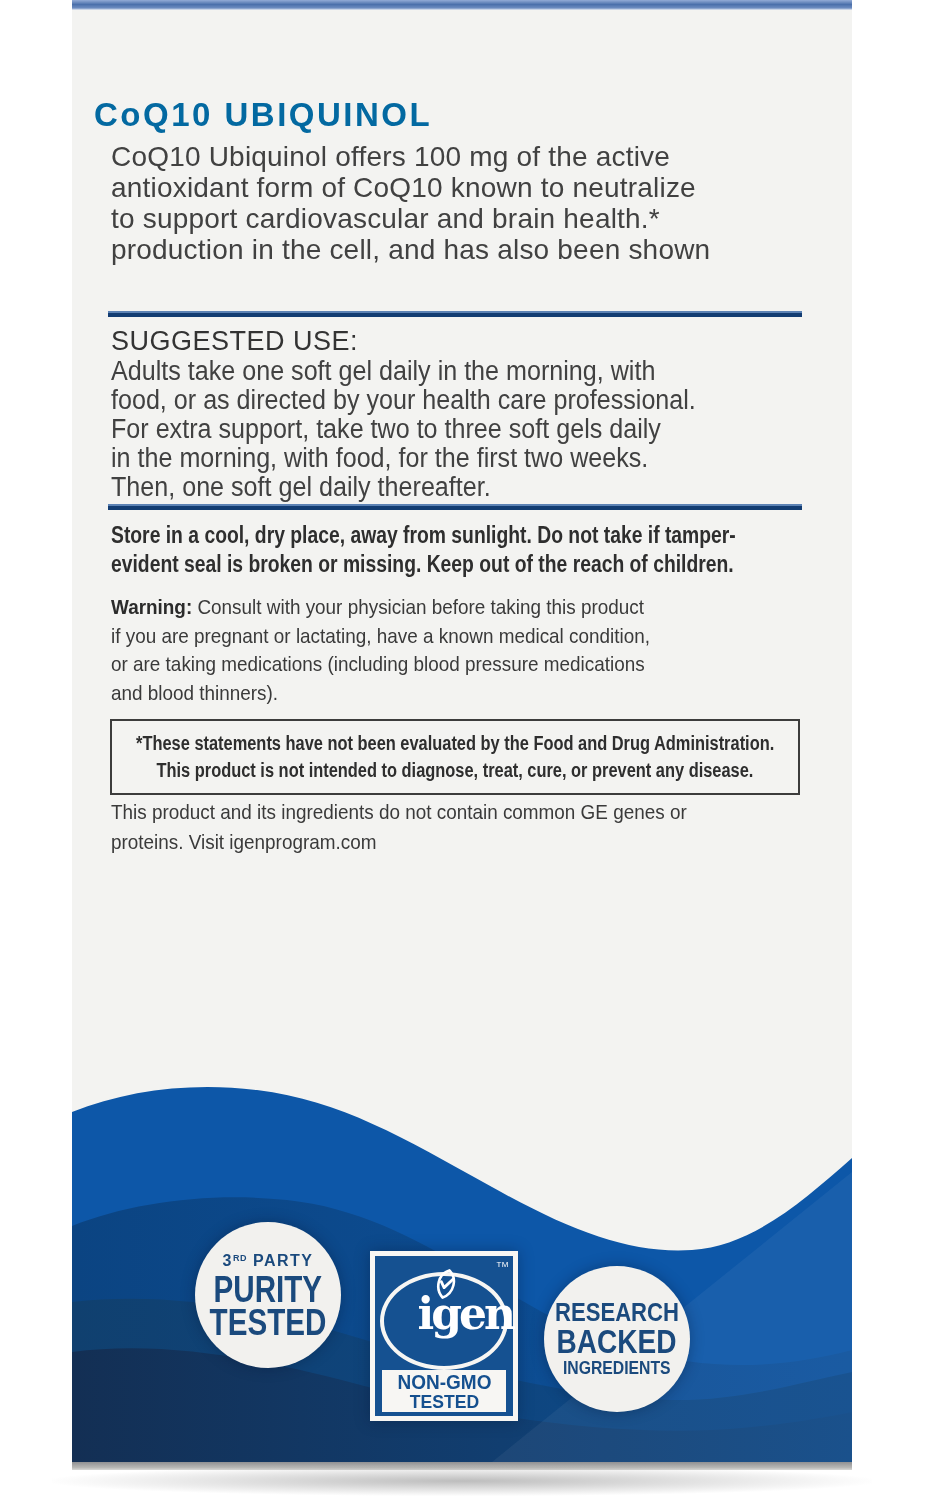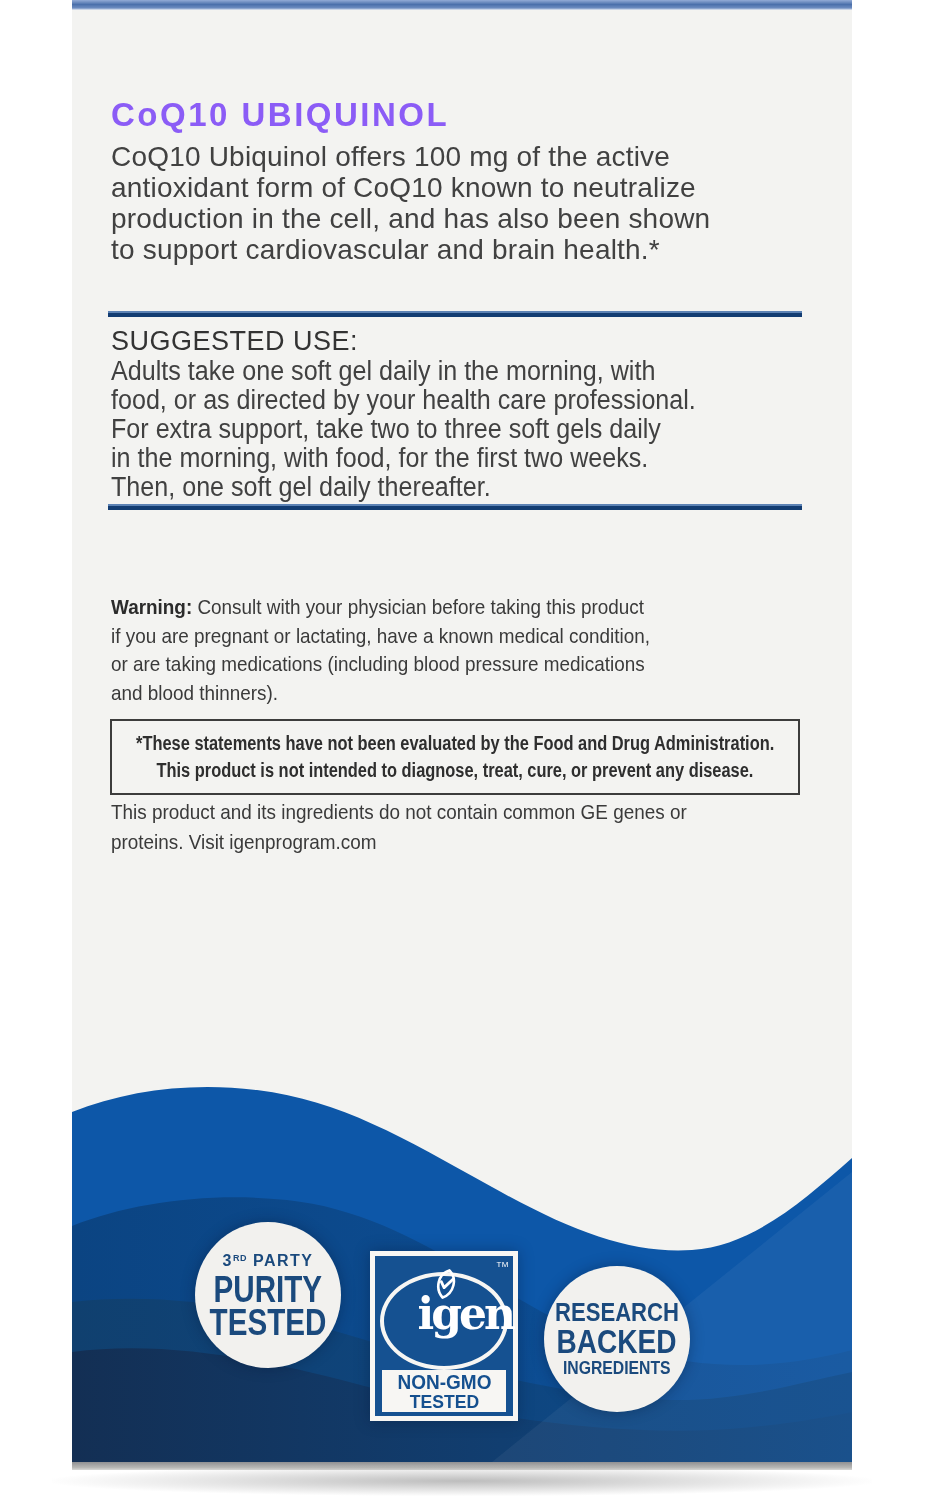--- a/index.html
+++ b/index.html
@@ -25,8 +25,8 @@
   }
   
   .heading{
-    position:absolute;left:39px;top:97px;
-    font-size:33px;font-weight:bold;letter-spacing:2.5px;color:#8b5cf6;line-height:36px;
+    position:absolute;left:22px;top:97px;
+    font-size:33px;font-weight:bold;letter-spacing:2.5px;color:#0369a1;line-height:36px;
   }
   .para{position:absolute;left:39px;color:#414141;}
   .line{white-space:nowrap;transform-origin:left center;}

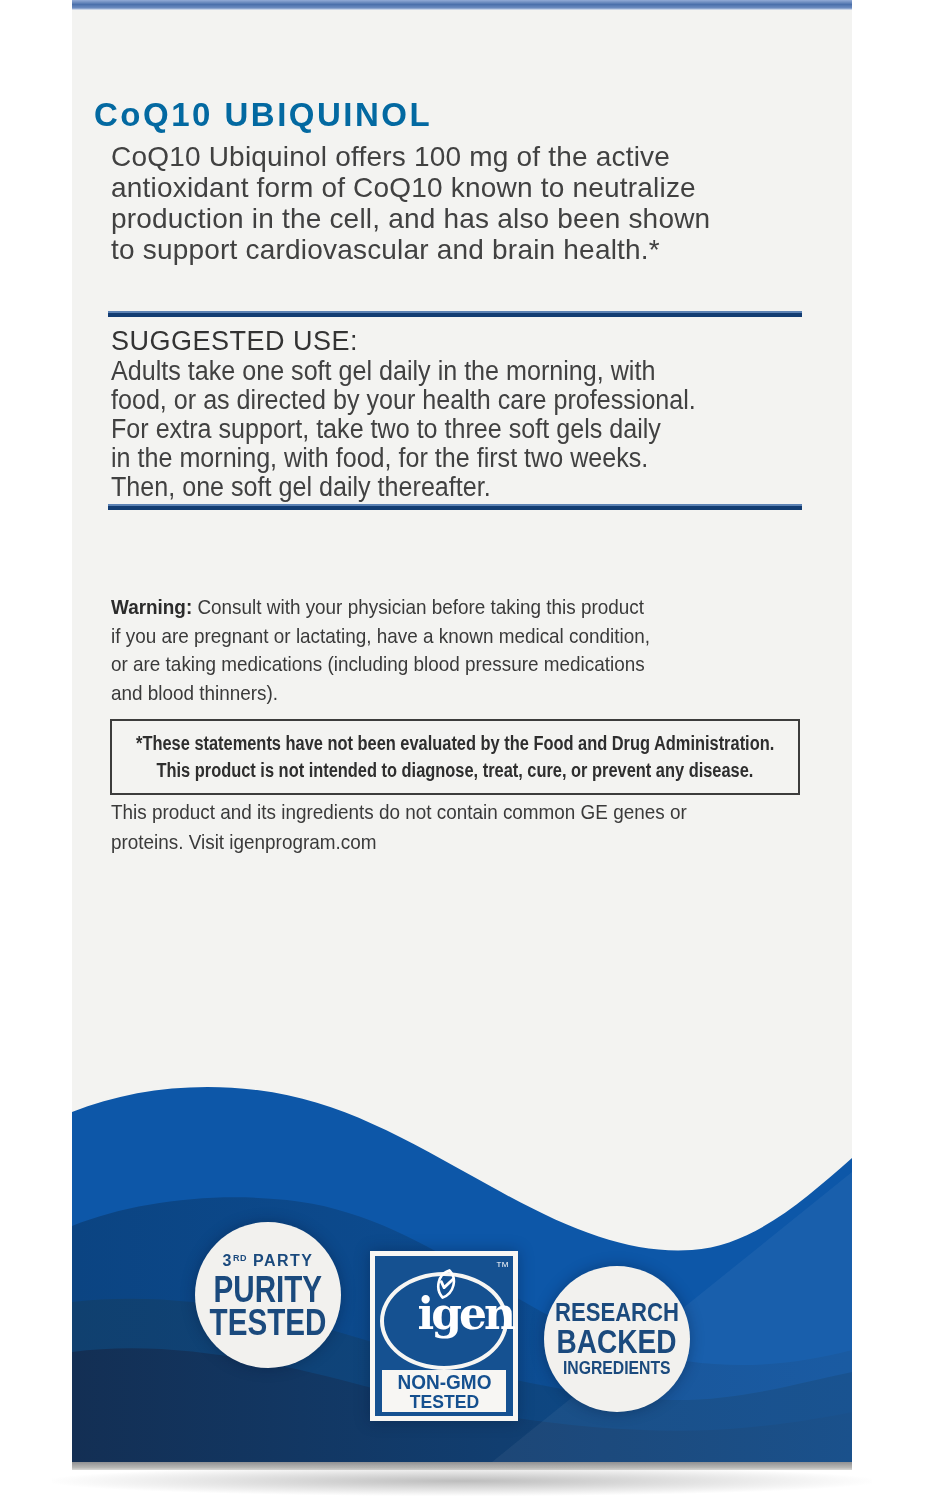--- a/index.html
+++ b/index.html
@@ -111,8 +111,8 @@
   <div class="para intro">
     <div class="line">CoQ10 Ubiquinol offers 100 mg of the active</div>
     <div class="line">antioxidant form of CoQ10 known to neutralize</div>
+    <div class="line">to support cardiovascular and brain health.*</div>
     <div class="line">production in the cell, and has also been shown</div>
-    <div class="line">to support cardiovascular and brain health.*</div>
   </div>
 
   <div class="rule rule1"></div>

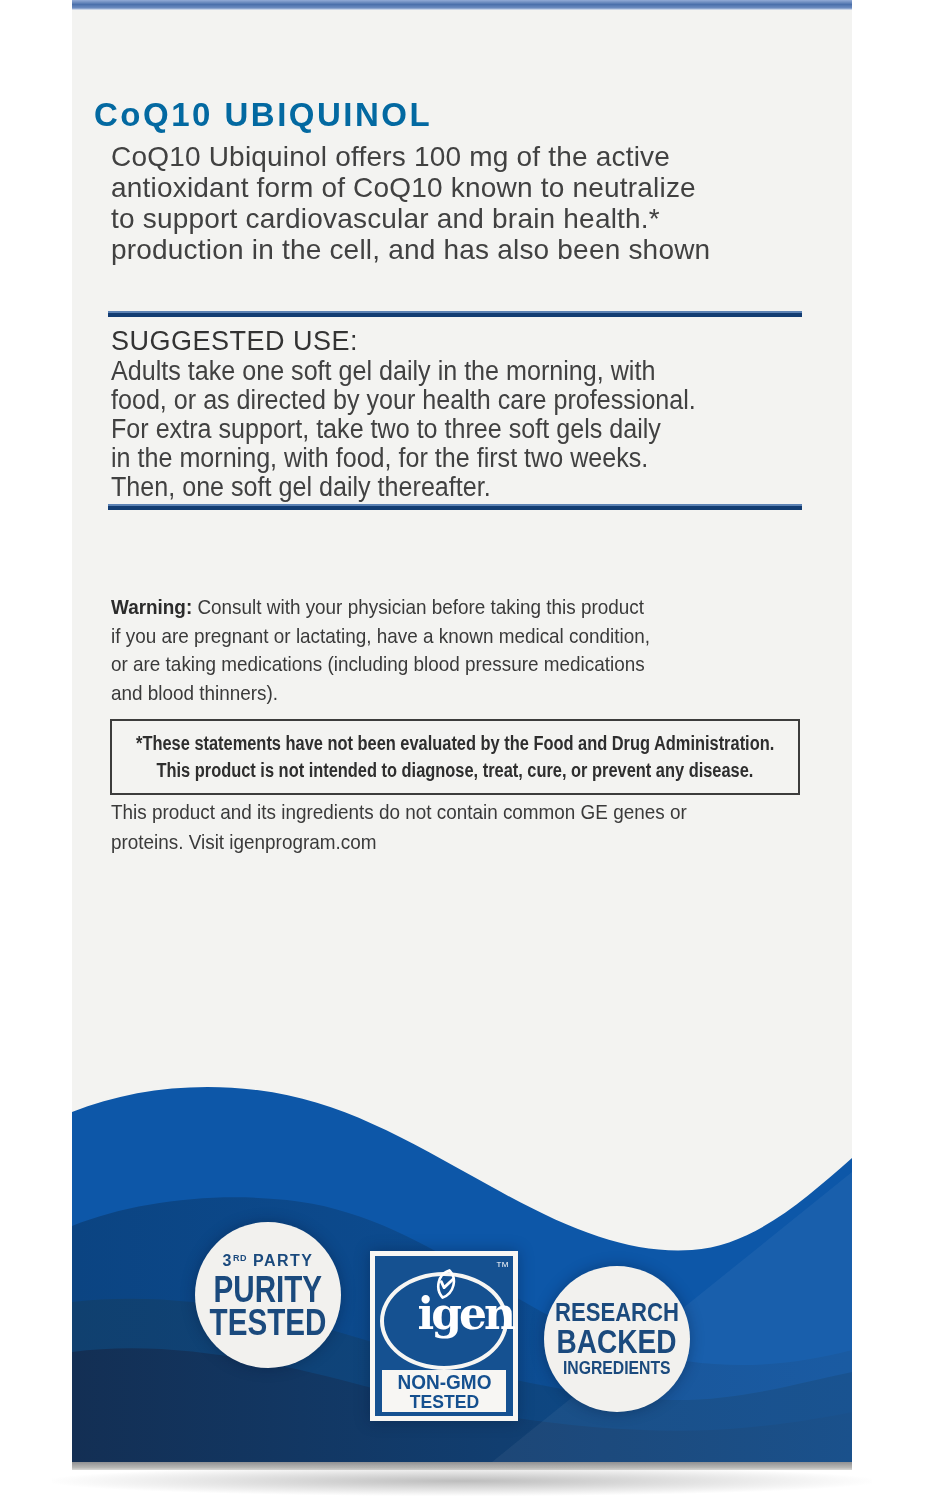--- a/index.html
+++ b/index.html
@@ -129,6 +129,10 @@
 
   <div class="rule rule2"></div>
 
+  <div class="para storage">
+    <div class="line">Store in a cool, dry place, away from sunlight. Do not take if tamper-</div>
+    <div class="line">evident seal is broken or missing. Keep out of the reach of children.</div>
+  </div>
 
   <div class="para warning">
     <div class="line"><b>Warning:</b><span> Consult with your physician before taking this product</span></div>

